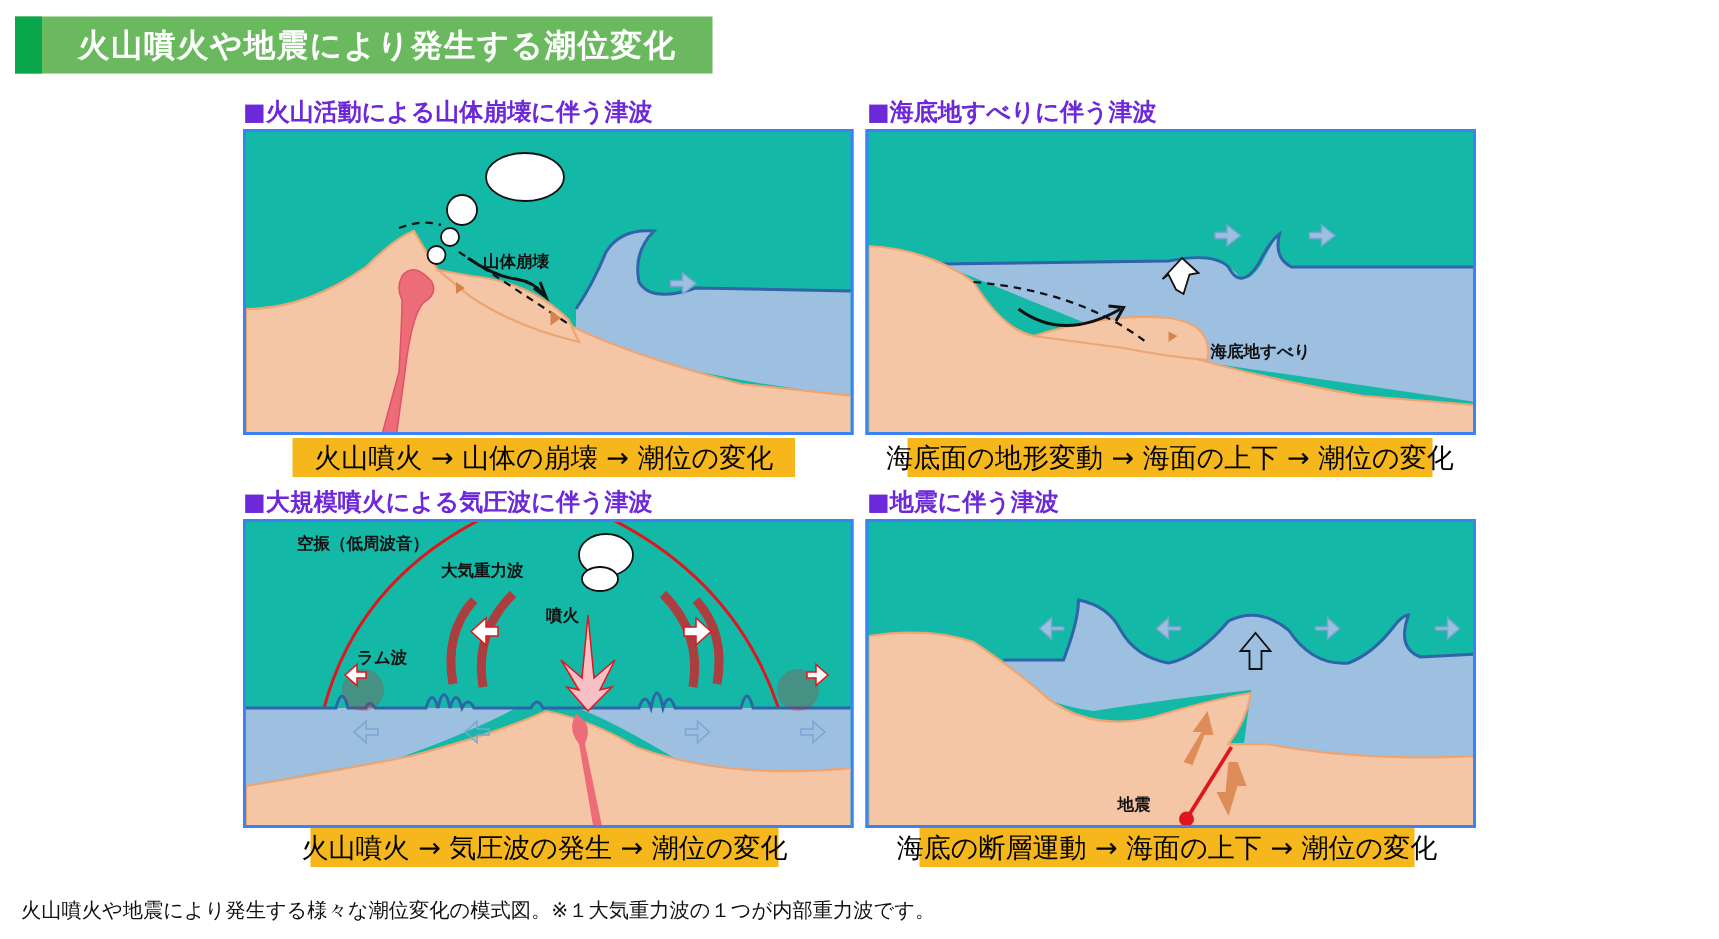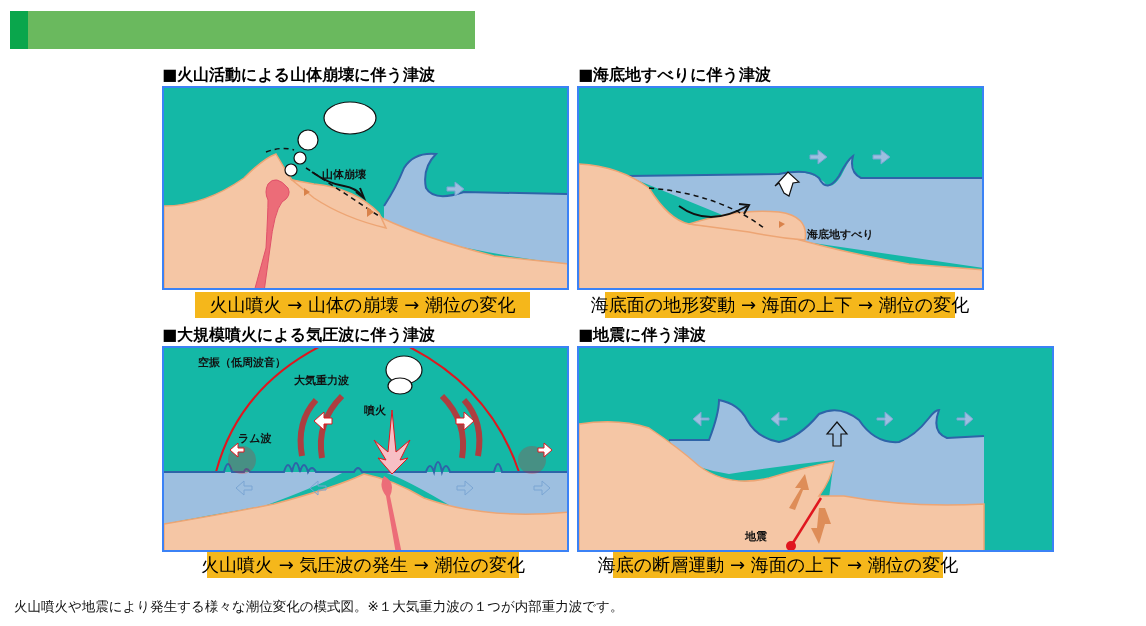--- a/index.html
+++ b/index.html
@@ -22,6 +22,7 @@
 
 <div class="title-bar">
   <div class="accent"></div>
+  <div class="text">火山噴火や地震により発生する潮位変化</div>
 </div>
 
 <div class="panel-heading" style="left:162px; top:65px;">■火山活動による山体崩壊に伴う津波</div>

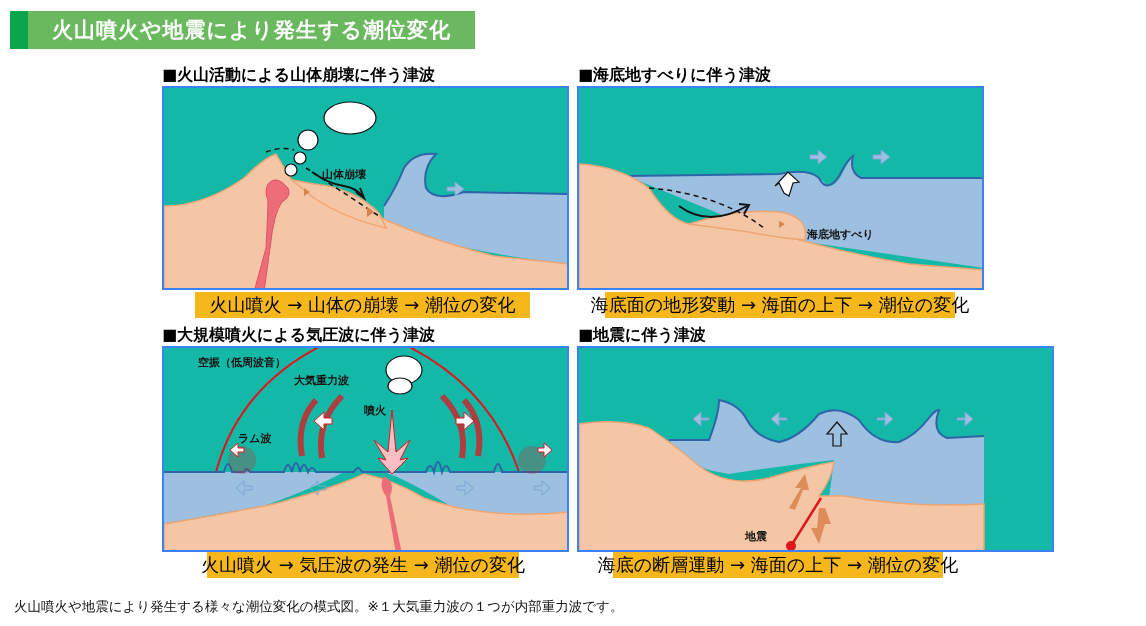--- a/index.html
+++ b/index.html
@@ -9,7 +9,7 @@
                background:#6ab95e; display:flex; align-items:center; }
   .title-bar .accent { width:18px; height:100%; background:#0aa64c; }
   .title-bar .text { color:#fff; font-size:21px; font-weight:bold; margin-left:24px; letter-spacing:1px; }
-  .panel-heading { position:absolute; font-size:16px; font-weight:bold; color:#000000; white-space:nowrap; }
+  .panel-heading { position:absolute; font-size:16px; font-weight:bold; color:#6d28d9; white-space:nowrap; }
   .panel { position:absolute; border:2px solid #3b82f6; background:#14b8a6; overflow:hidden; box-sizing:border-box;font-weight:bold; }
   .panel svg { position:absolute; left:0; top:0; }
   .caption { position:absolute; background:#f5b71b; height:26px; display:flex; align-items:center;

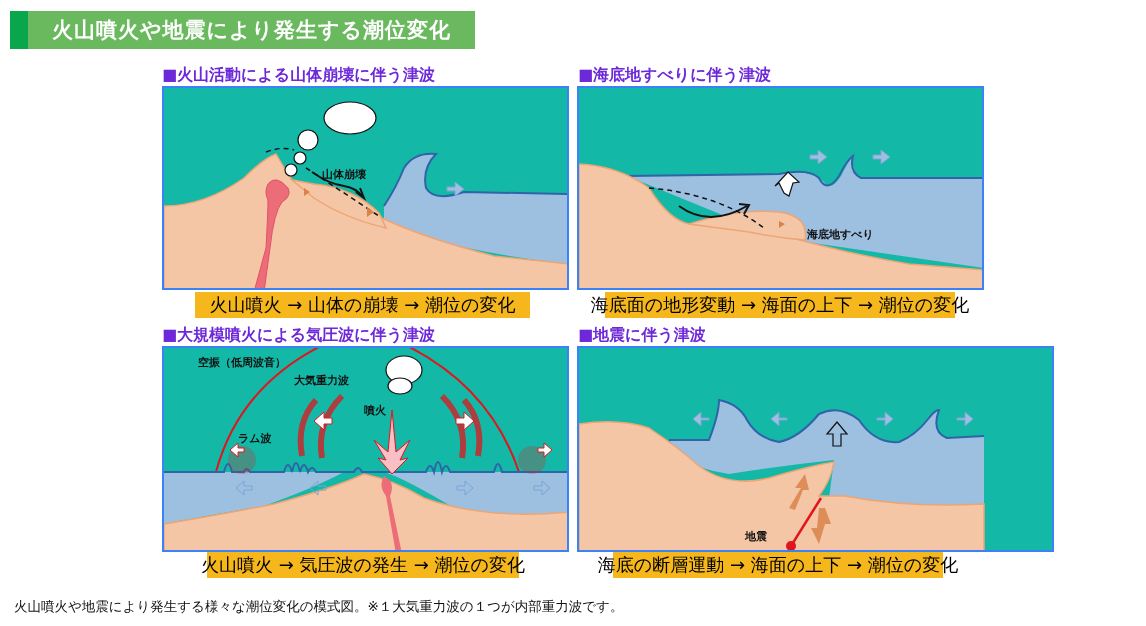--- a/index.html
+++ b/index.html
@@ -128,7 +128,7 @@
 <div class="caption" style="left:207px; top:552px; width:312px;">火山噴火 → 気圧波の発生 → 潮位の変化</div>
 
 <div class="panel-heading" style="left:578px; top:325px;">■地震に伴う津波</div>
-<div class="panel" style="left:577px; top:346px; width:477px; height:206px;">
+<div class="panel" style="left:577px; top:346px; width:407px; height:206px;">
   <svg width="407" height="206" viewBox="0 0 407 206">
 
     <path d="M90 92 L130 92 Q140 66 140 52 Q160 56 168 72 Q178 90 200 94 Q220 90 240 66 Q260 56 280 72 Q296 96 320 94 Q336 88 350 70 Q356 62 360 62 Q352 84 368 90 L405 88 L405 156 Q330 160 260 148 L250 150 L255 112 Q200 118 150 126 Q120 122 100 108 Z" fill="#9dbfe0"></path>

